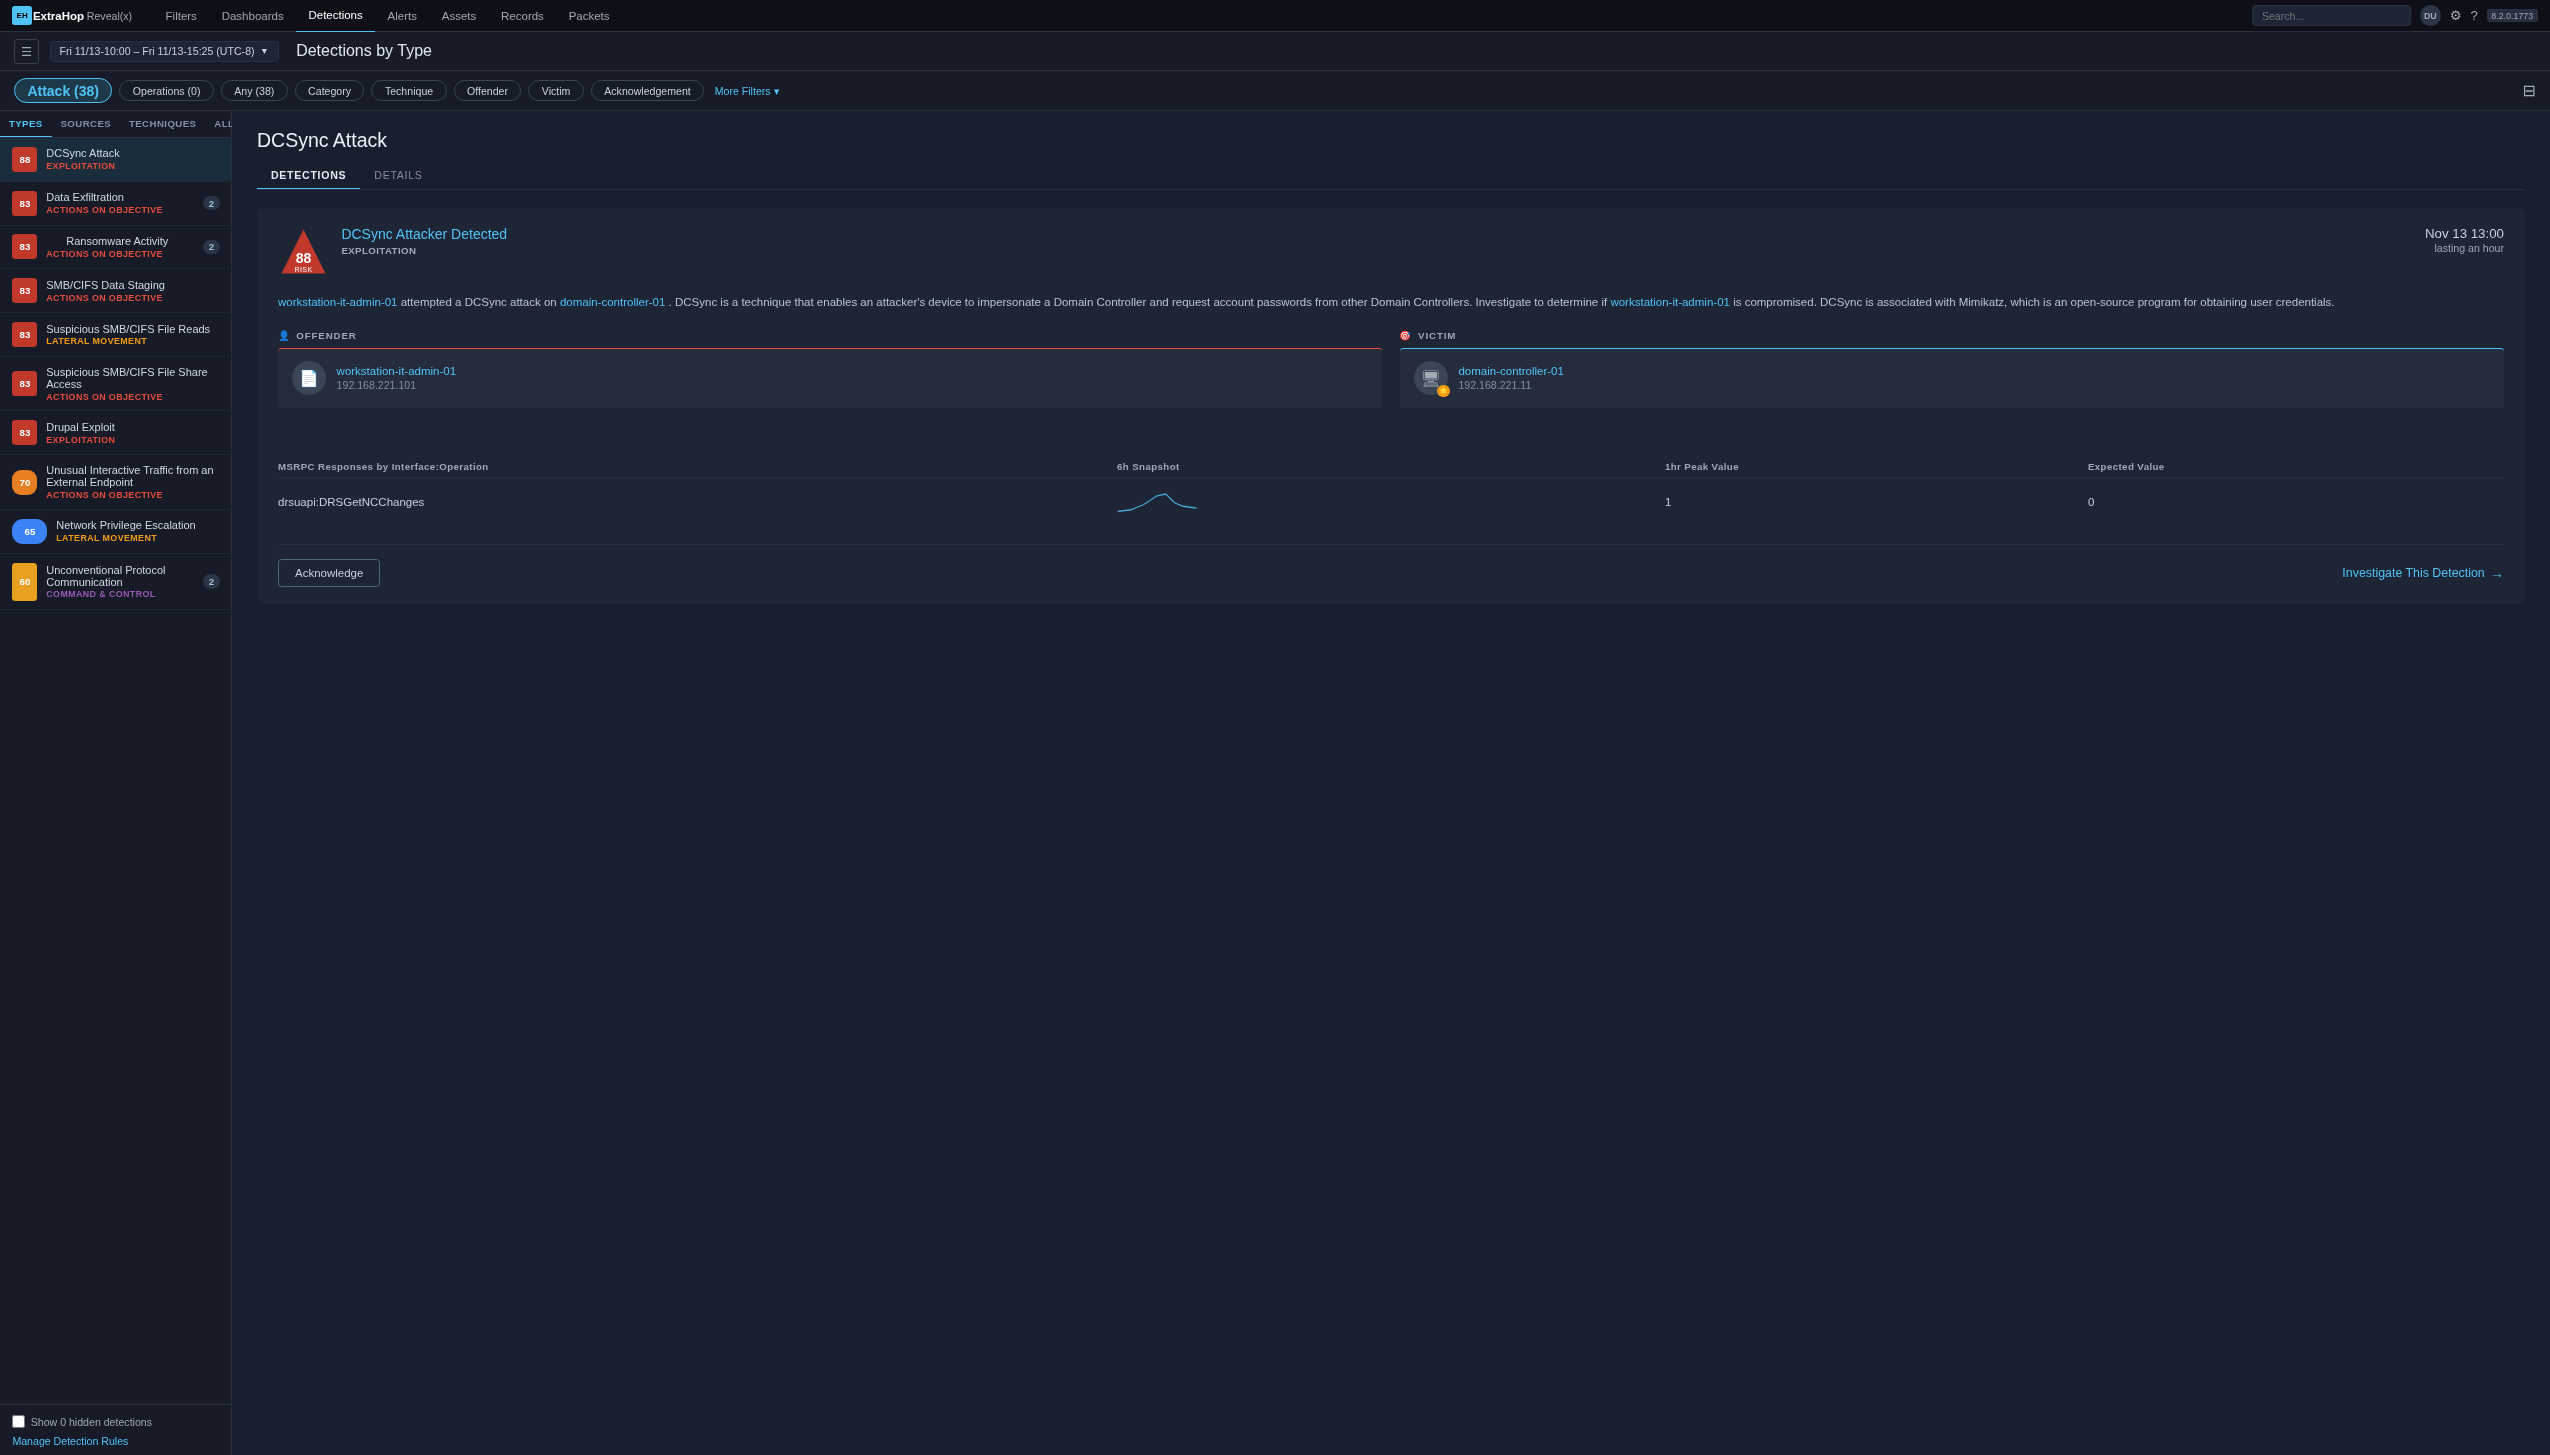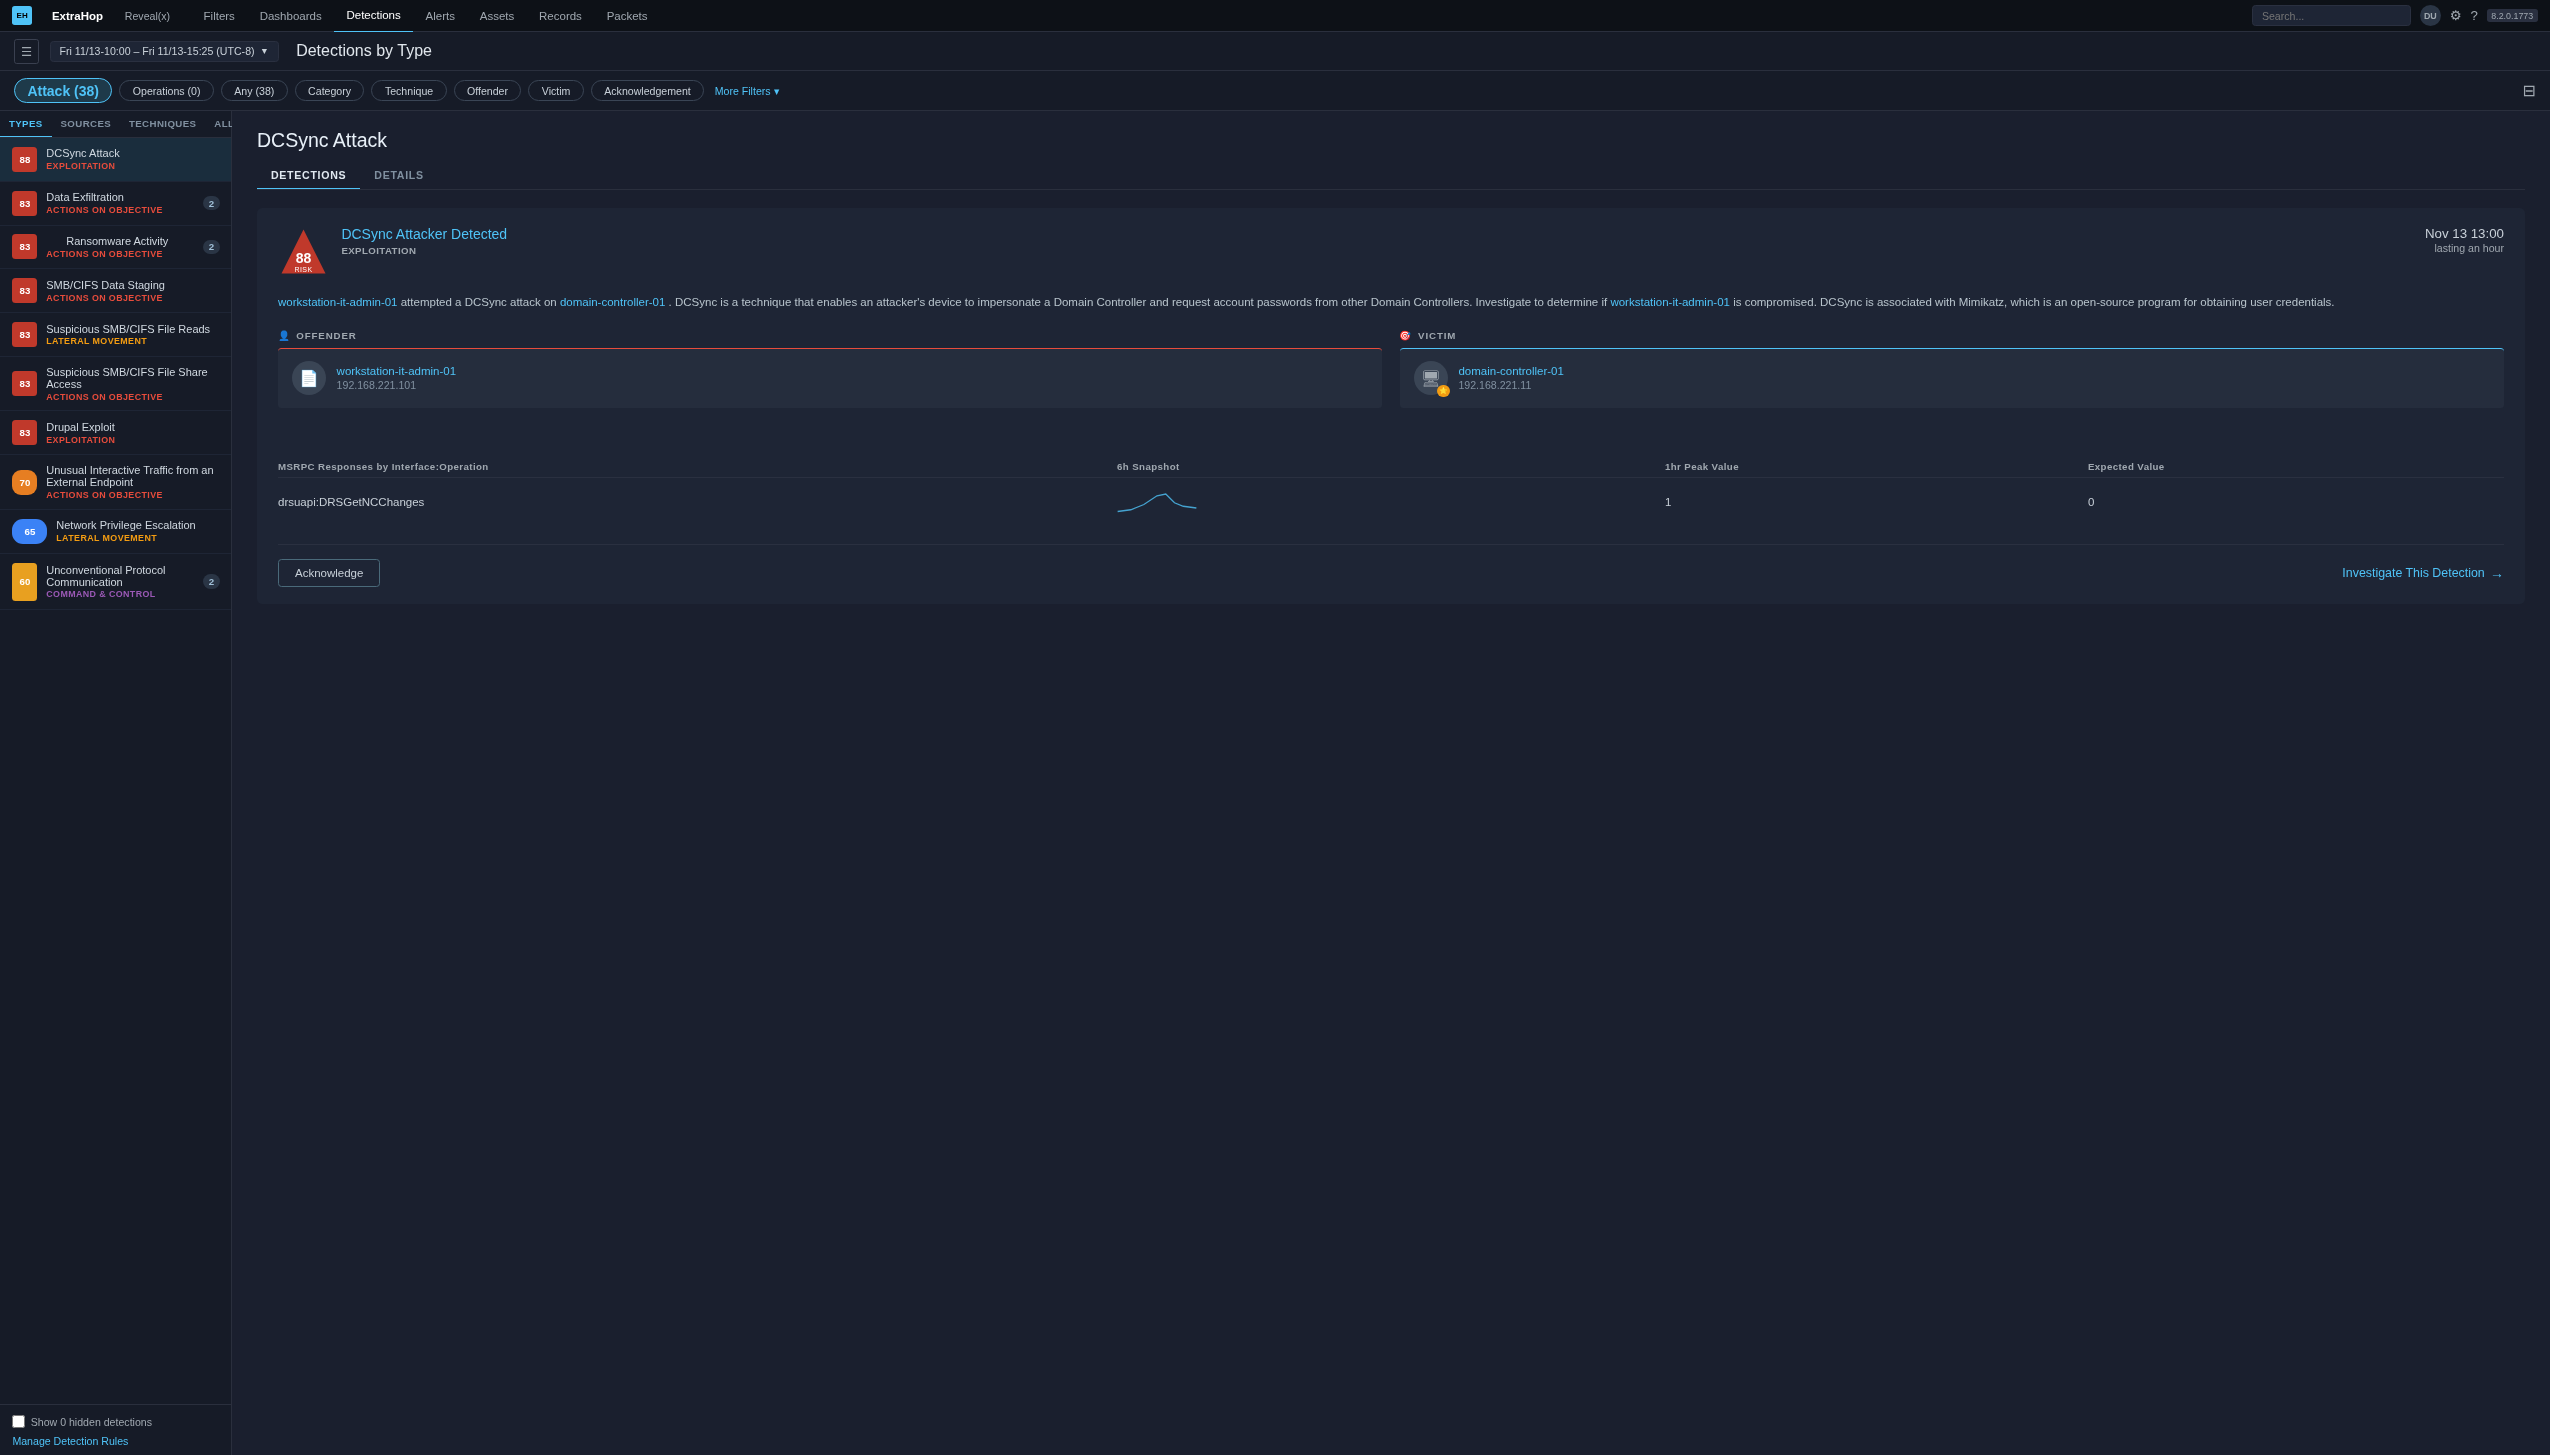--- a/index.html
+++ b/index.html
@@ -14,7 +14,7 @@
 <body>
 
 <nav style="background:#0d1117;height:32px;display:flex;align-items:center;padding:0 12.4px;gap:0;border-bottom:0.9px solid #2a2f3d;">
-  <div style="display:flex;align-items:center;gap:20px;margin-right:21px;cursor:pointer;">
+  <div style="display:flex;align-items:center;gap:1px;margin-right:21px;cursor:pointer;">
     <div style="width:19.5px;height:19.5px;background:#4fc3f7;border-radius:2.7px;display:flex;align-items:center;justify-content:center;font-size:8px;color:#000;font-weight:900;">EH</div>
     <span style="color:#fff;font-size:11.5px;font-weight:700;">ExtraHop</span>
     <span style="color:#a0a8b0;font-size:10.6px;margin-left:1.8px;">Reveal(x)</span>

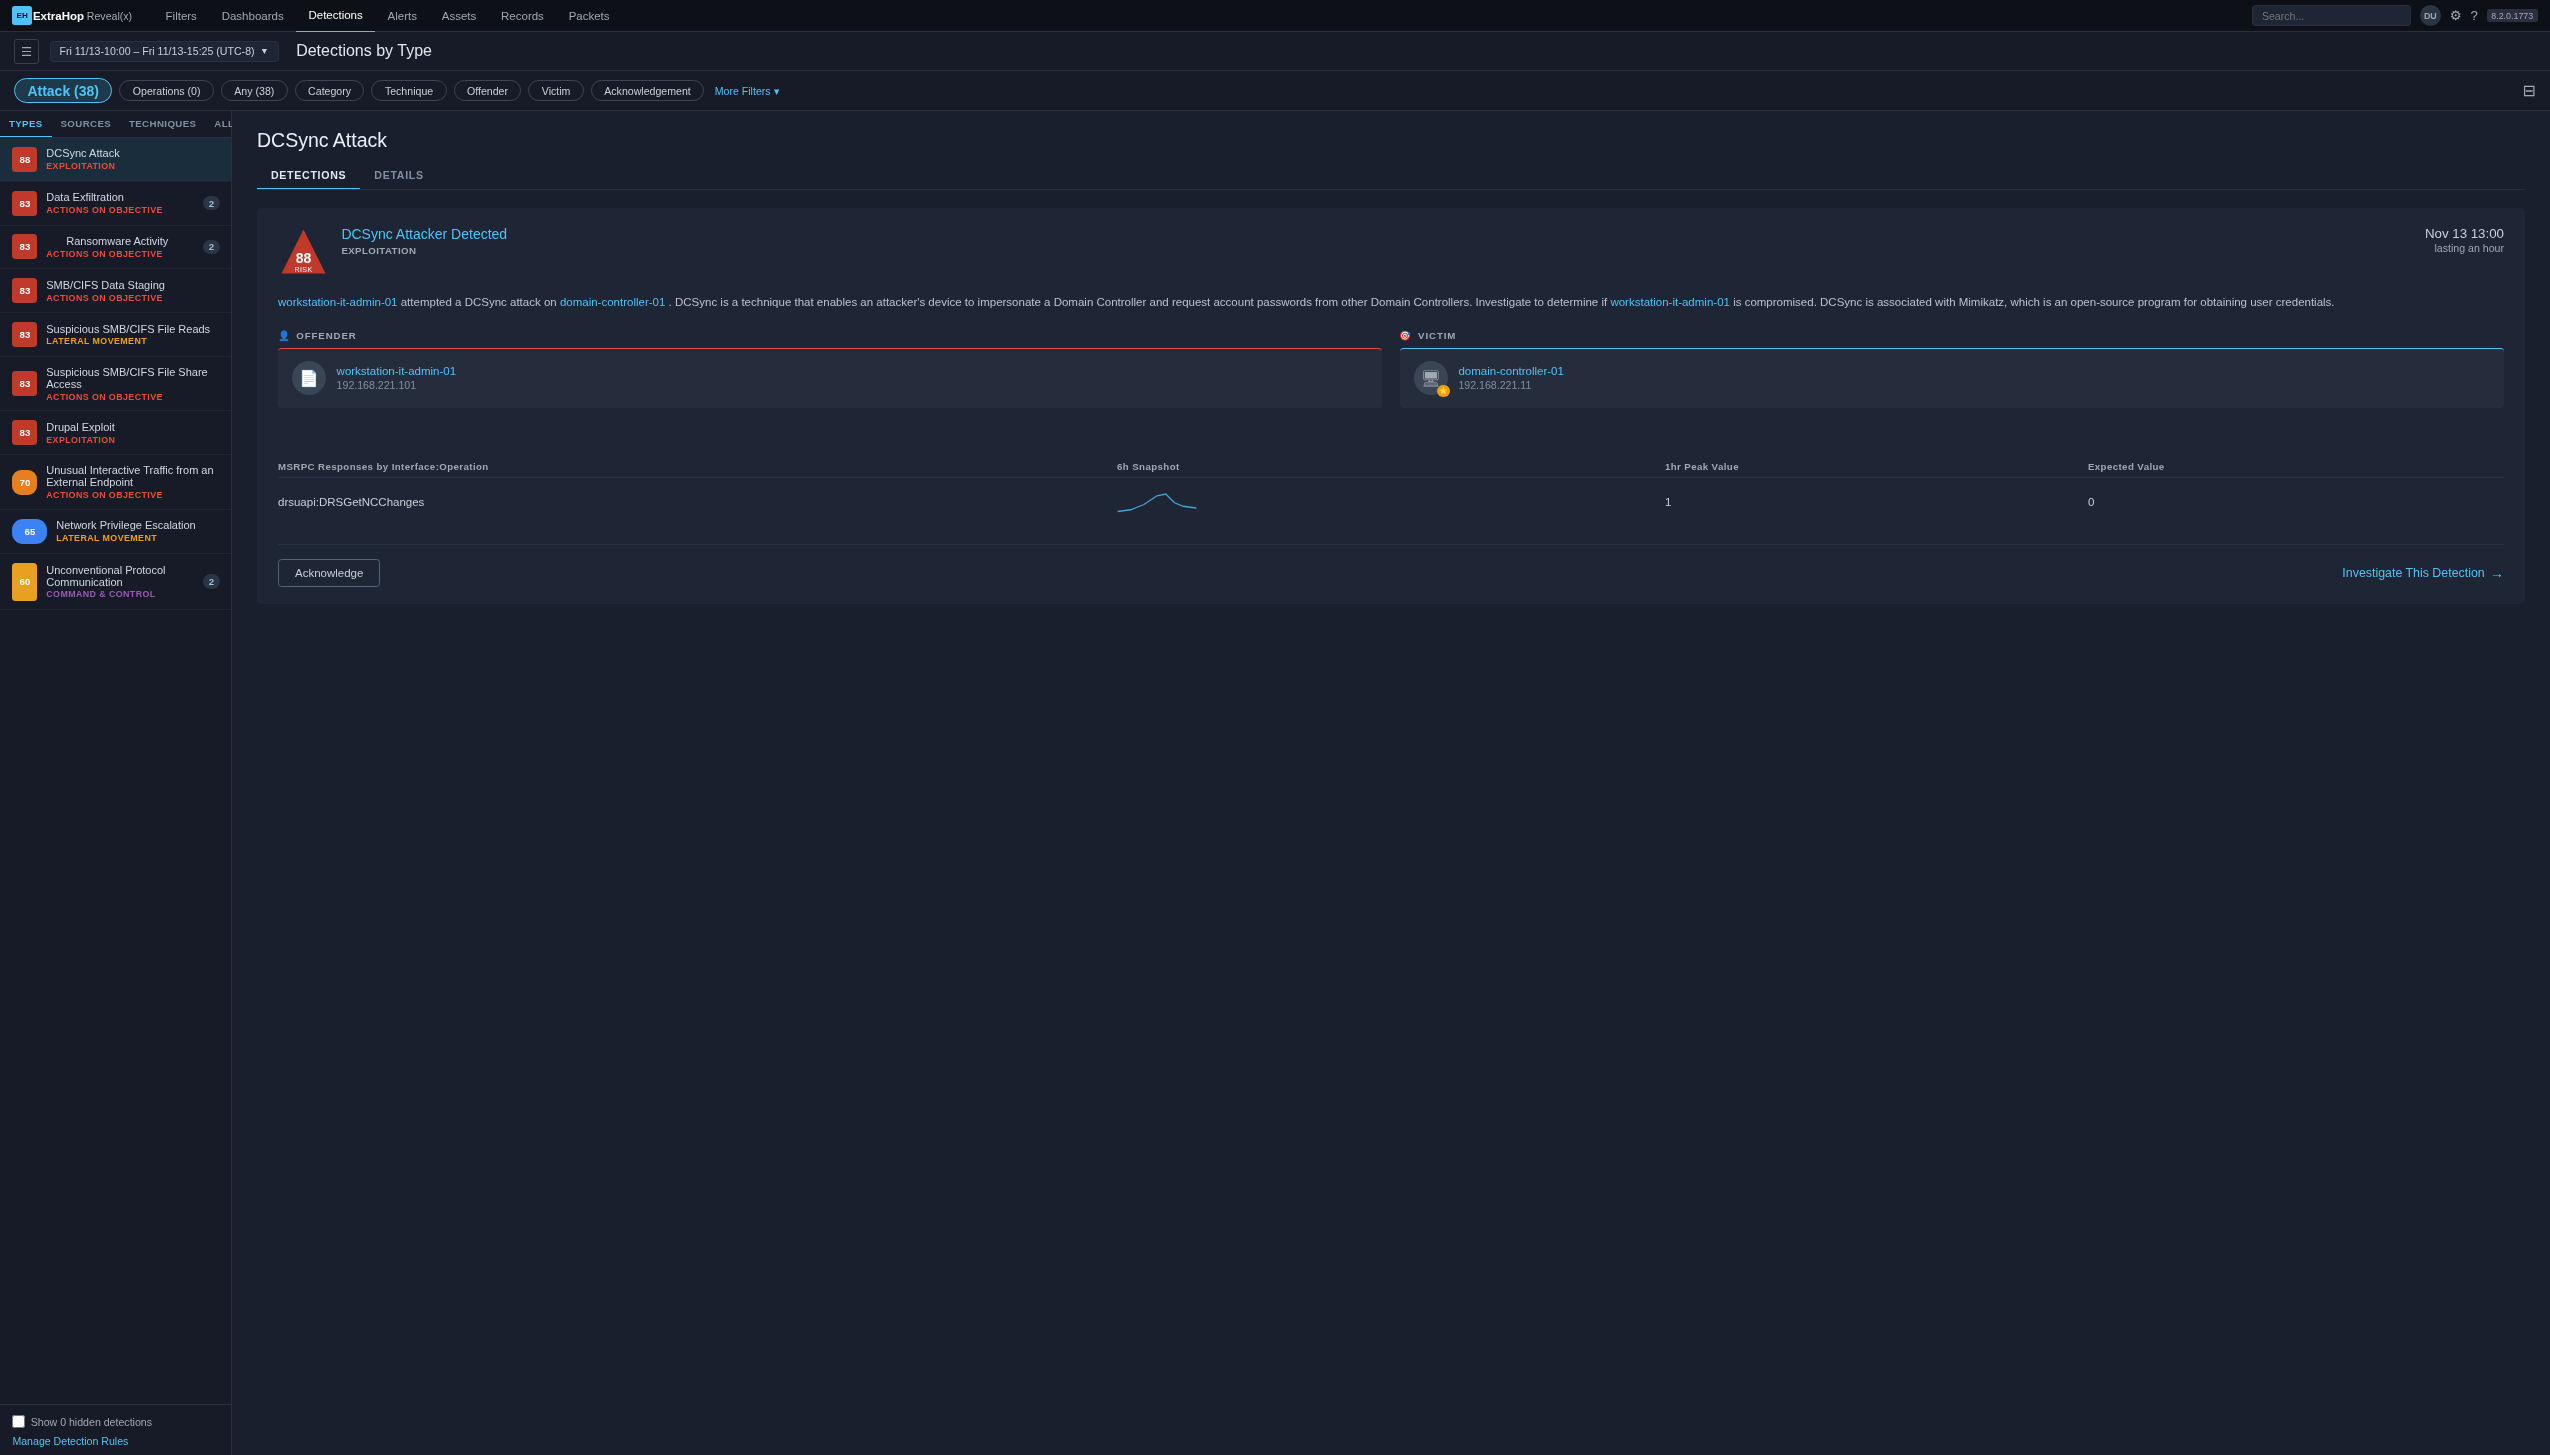--- a/index.html
+++ b/index.html
@@ -173,7 +173,7 @@
 
     <div style="display:flex;border-bottom:0.9px solid #2a2f3d;margin-bottom:17.7px;">
       <div style="padding:7px 14px;font-size:10.6px;font-weight:700;letter-spacing:0.7px;color:#e0e8f0;cursor:pointer;border-bottom:1.8px solid #4fc3f7;">DETECTIONS</div>
-      <div style="padding:7px 14px;font-size:10.6px;font-weight:700;letter-spacing:0.7px;color:#8090a0;cursor:pointer;">DETAILS</div>
+      <div style="padding:7px 14px;font-size:10.6px;font-weight:400;letter-spacing:0.7px;color:#8090a0;cursor:pointer;">DETAILS</div>
     </div>
 
     <div style="background:#1e2535;border-radius:5.3px;padding:17.7px 21px;">

